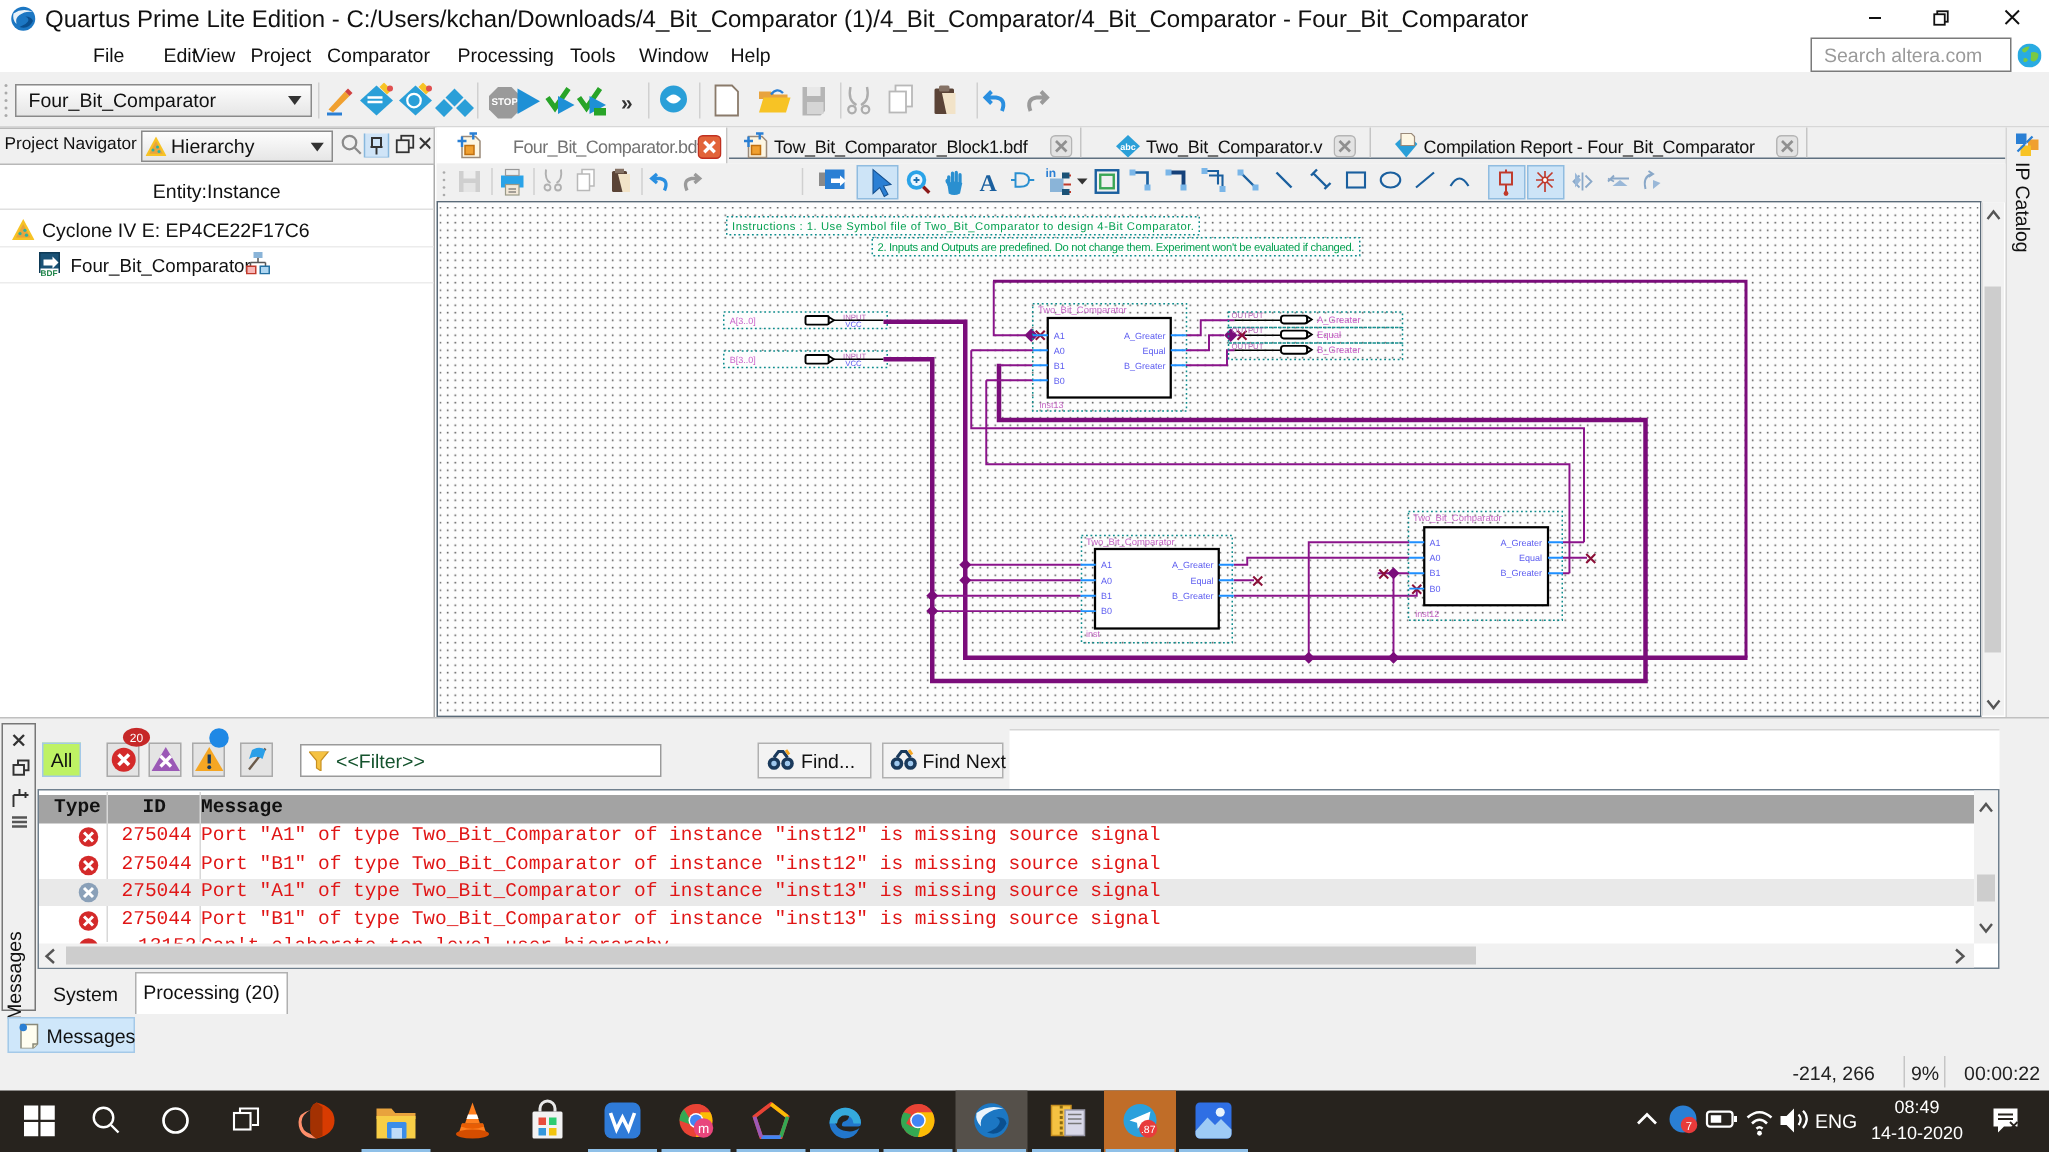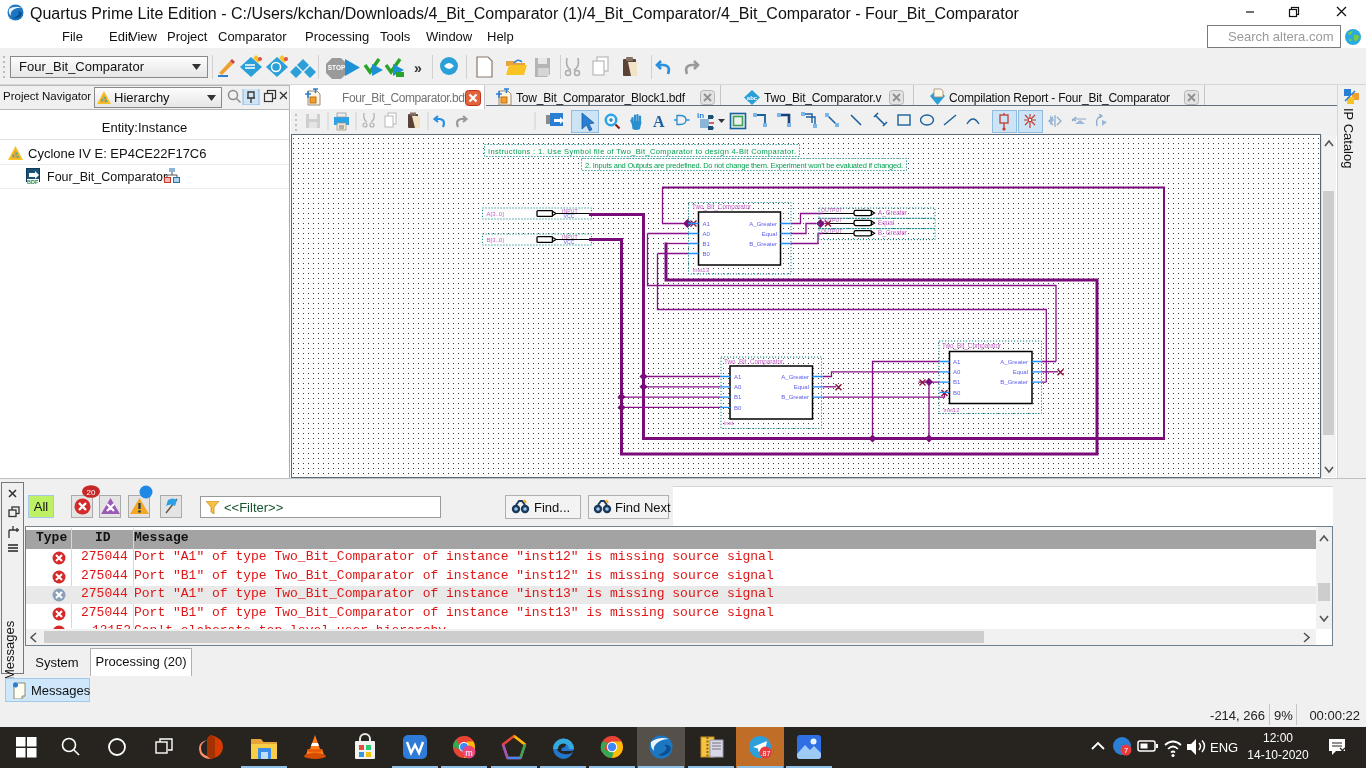--- a/index.html
+++ b/index.html
@@ -10,7 +10,7 @@
 #titletext { left:30px; top:5px; font-size:16px; color:#111; }
 #menubar { left:0; top:24px; width:1366px; height:24px; background:#fff; }
 .menuitem { position:absolute; top:29px; font-size:13px; color:#111;margin-left:44px; }
-#searchbox { left:1207px; top:25px; width:134px; height:23px; border:1px solid #7a7a7a; background:#fff; font-size:13px; color:#9a9a9a; line-height:21px; padding-left:20px; }
+#searchbox { left:1207px; top:25px; width:134px; height:23px; border:1px solid #7a7a7a; background:#fff; font-size:13px; color:#9a9a9a; line-height:21px; padding-left:8px; }
 #toolbar1 { left:0; top:48px; width:1366px; height:37px; background:#f0f0f0; border-bottom:1px solid #d7d7d7; }
 #combo1 { left:10px; top:56px; width:198px; height:22px; background:linear-gradient(#fdfdfd,#e6e6e6); border:1px solid #8a8a8a; font-size:13px; color:#111; line-height:20px; padding-left:8px; }
 .tsep { position:absolute; top:55px; width:1px; height:24px; background:#d0d0d0; }

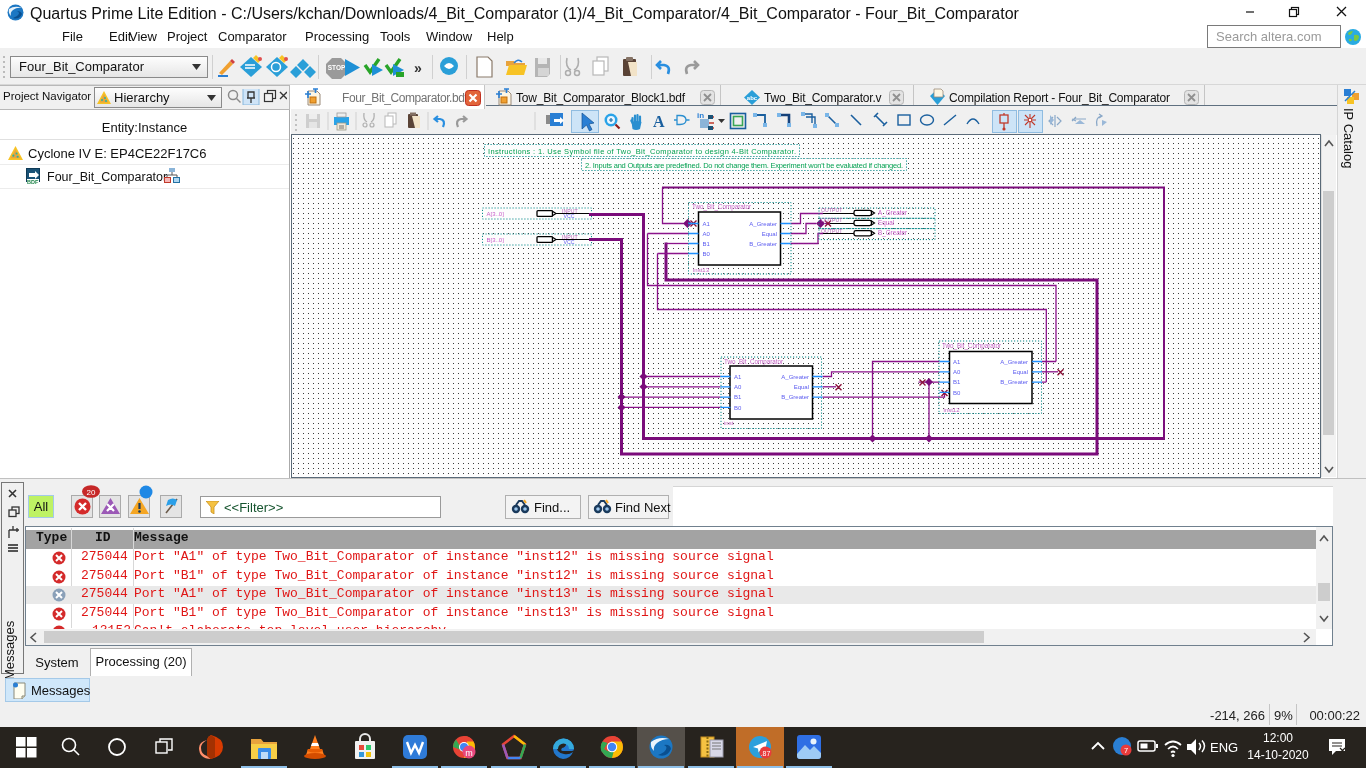--- a/index.html
+++ b/index.html
@@ -729,7 +729,7 @@
 <div class="abs" style="left:31px;top:683px;font-size:13px;color:#111">Messages</div>
 
 <div class="abs" id="statusbar"></div>
-<div class="abs" style="left:1195px;top:708px;width:70px;text-align:right;font-size:13px;color:#222">-214, 266</div>
+<div class="abs" style="left:1195px;top:708px;width:70px;text-align:left;font-size:13px;color:#222">-214, 266</div>
 <div class="abs" style="left:1269px;top:704px;width:1px;height:21px;background:#c5c5c5"></div>
 <div class="abs" style="left:1274px;top:708px;font-size:13px;color:#222">9%</div>
 <div class="abs" style="left:1296px;top:704px;width:1px;height:21px;background:#c5c5c5"></div>

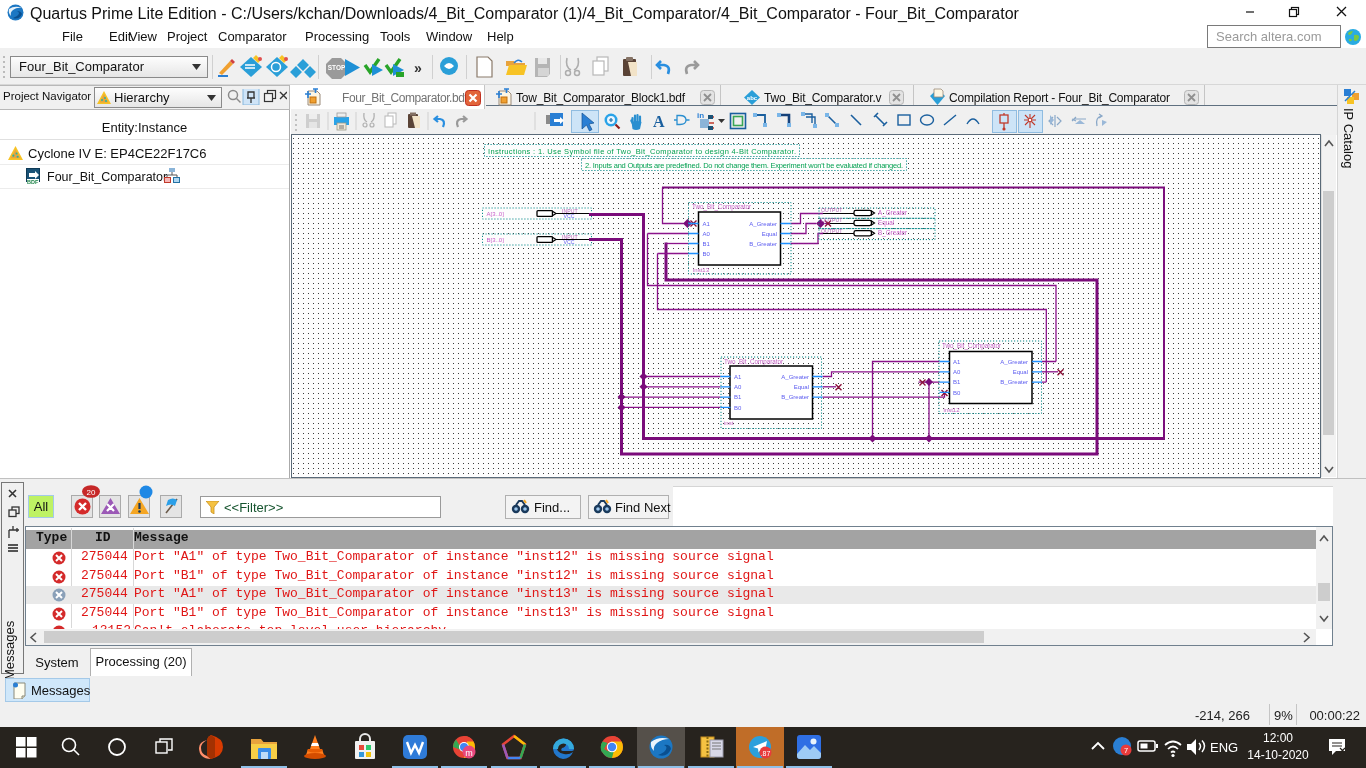--- a/index.html
+++ b/index.html
@@ -862,7 +862,7 @@
  <text x="1213" y="745" font-size="13" fill="#fff" transform="translate(0,-727)" style="display:none"></text>
 </svg>
 <div class="abs" style="left:1210px;top:740px;font-size:13px;color:#fff">ENG</div>
-<div class="abs" style="left:1248px;top:731px;width:60px;text-align:center;font-size:12px;color:#fff">12:00</div>
+<div class="abs" style="left:1248px;top:731px;width:60px;text-align:center;font-size:12px;color:#fff">08:49</div>
 <div class="abs" style="left:1243px;top:748px;width:70px;text-align:center;font-size:12px;color:#fff">14-10-2020</div>
 <svg class="abs" style="left:1327px;top:737px" width="22" height="20" viewBox="0 0 22 20">
     <path d="M2 2 h16 v12 h-9 l-4 4 v-4 h-3Z" fill="#fff"></path>

